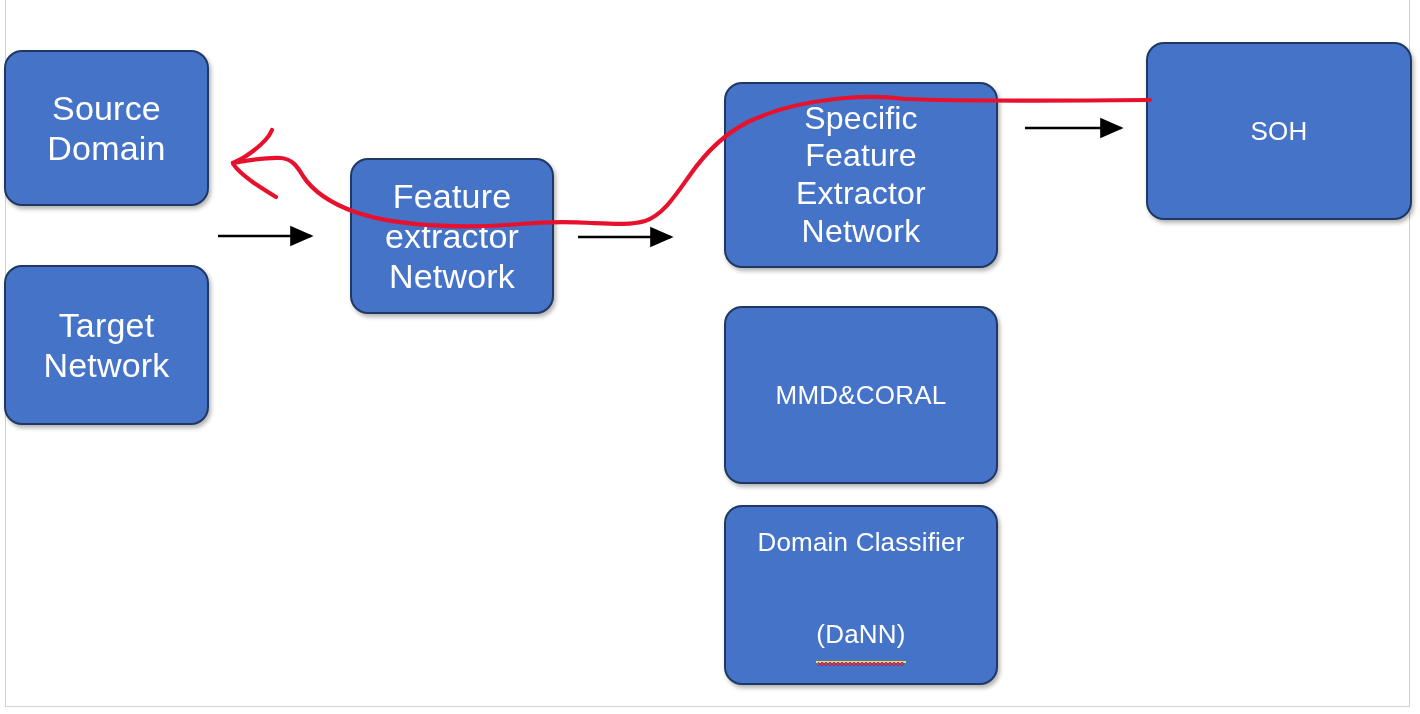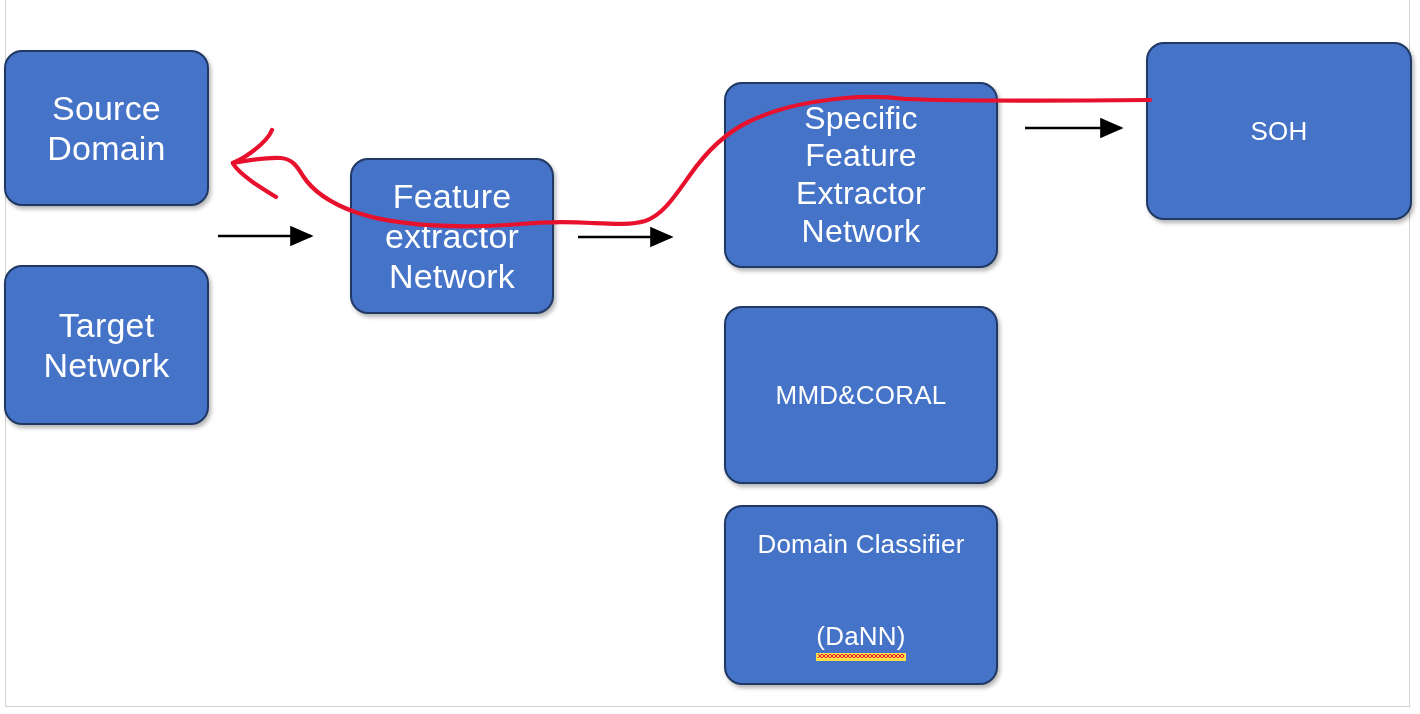--- a/index.html
+++ b/index.html
@@ -98,8 +98,8 @@
   .dann-line {
     position: relative;
     display: inline-block;
-    border-bottom: 8px solid #fde047;
-    padding-bottom: 1px;
+    border-bottom: 2px solid #fde047;
+    padding-bottom: 11px;
   }
   .dann-line::after {
     content: "";

